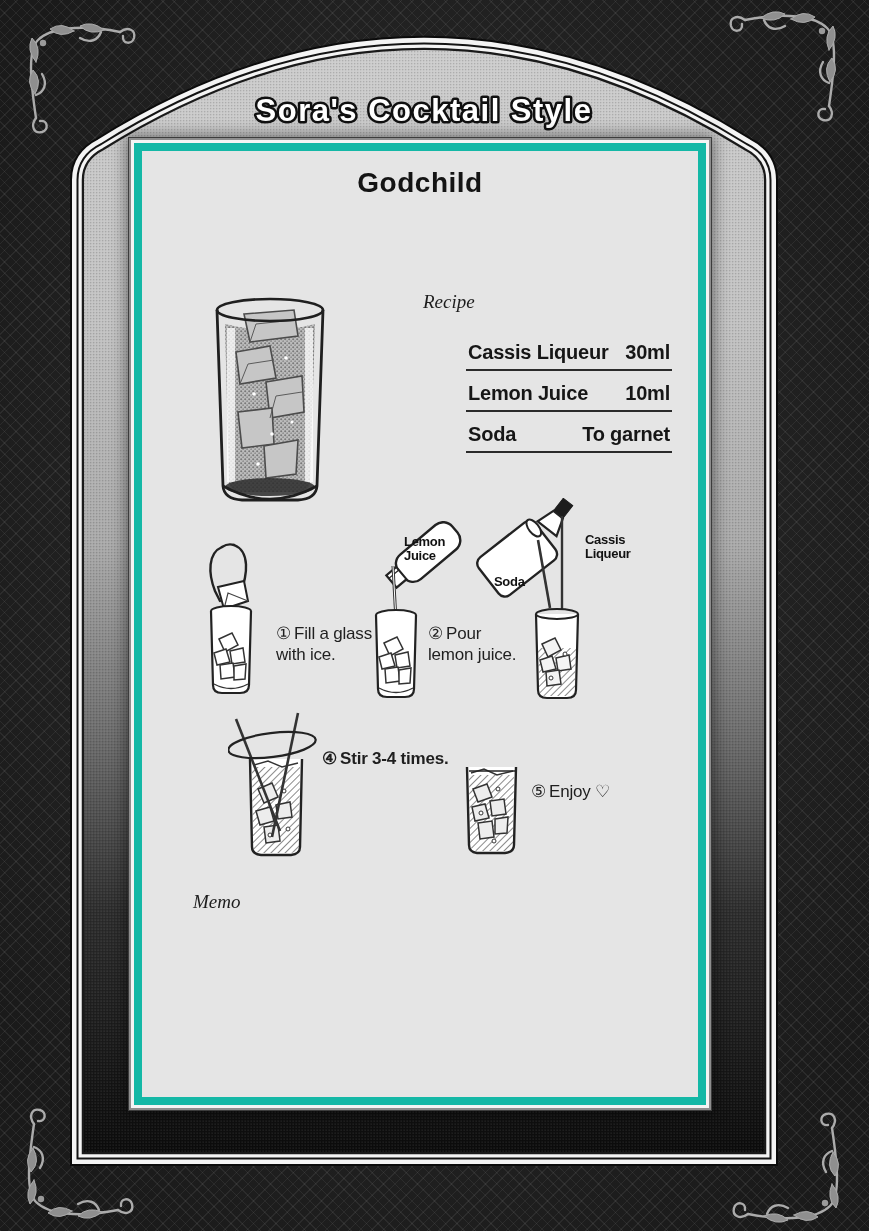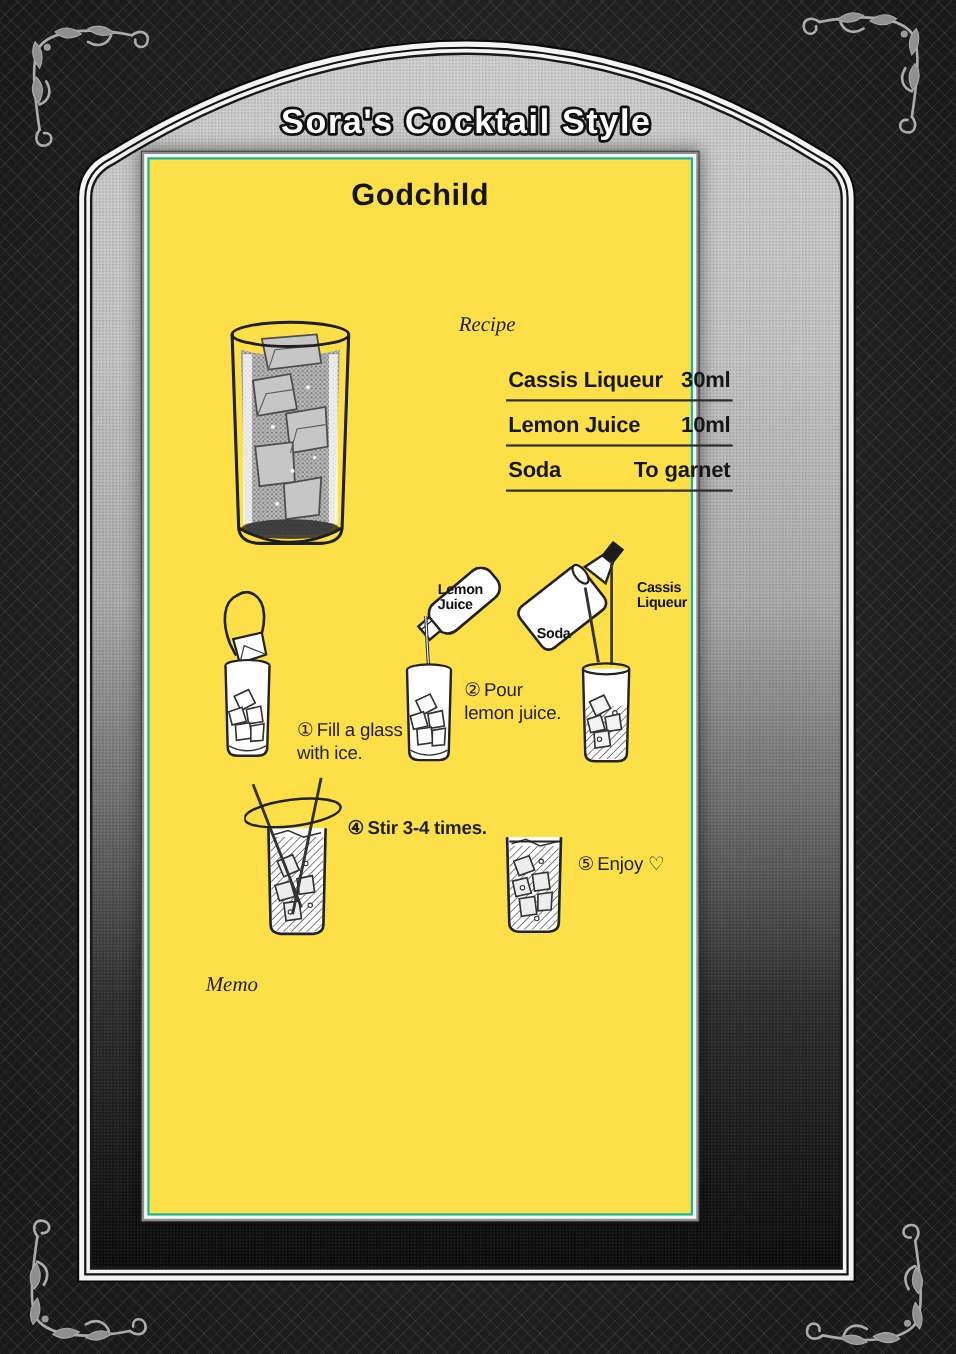--- a/index.html
+++ b/index.html
@@ -15,8 +15,8 @@
   #scene{position:absolute;left:0;top:0;}
   
   .panel{
-    position:absolute;left:134px;top:143px;width:496px;height:962px;
-    background:#fde047;border:2px solid #14b8a6;box-sizing:border-box;
+    position:absolute;left:134px;top:143px;width:572px;height:962px;
+    background:#e5e5e5;border:8px solid #14b8a6;box-sizing:border-box;
     box-shadow:0 0 0 3px #f4f4f4, 0 0 0 5px #8d8d8d, 0 0 0 6px #3c3c3c, 0 0 14px 8px rgba(0,0,0,0.45);
   }
   .abs{position:absolute;}

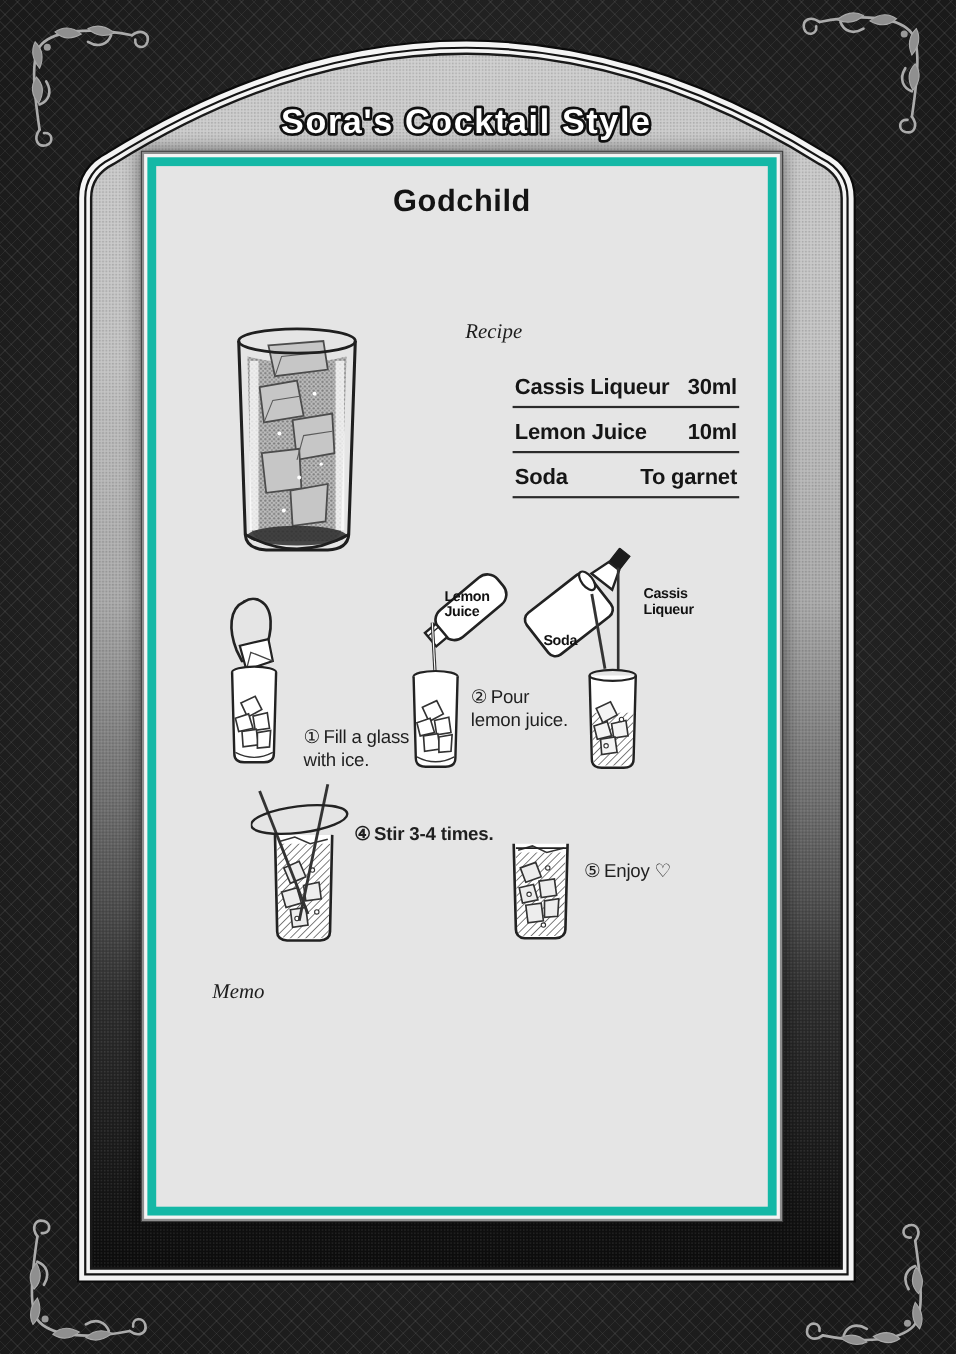--- a/index.html
+++ b/index.html
@@ -179,7 +179,7 @@
       <path d="M7 79 Q24 88 41 79" fill="none" stroke="#333" stroke-width="1.3"></path>
     </g>
   </svg>
-  <div class="abs step-label" style="left:134px;top:472px;width:96px;margin-top:36px;">
+  <div class="abs step-label" style="left:134px;top:472px;width:96px;">
     <span class="num">①</span><span>Fill a glass with ice.</span>
   </div>
 

